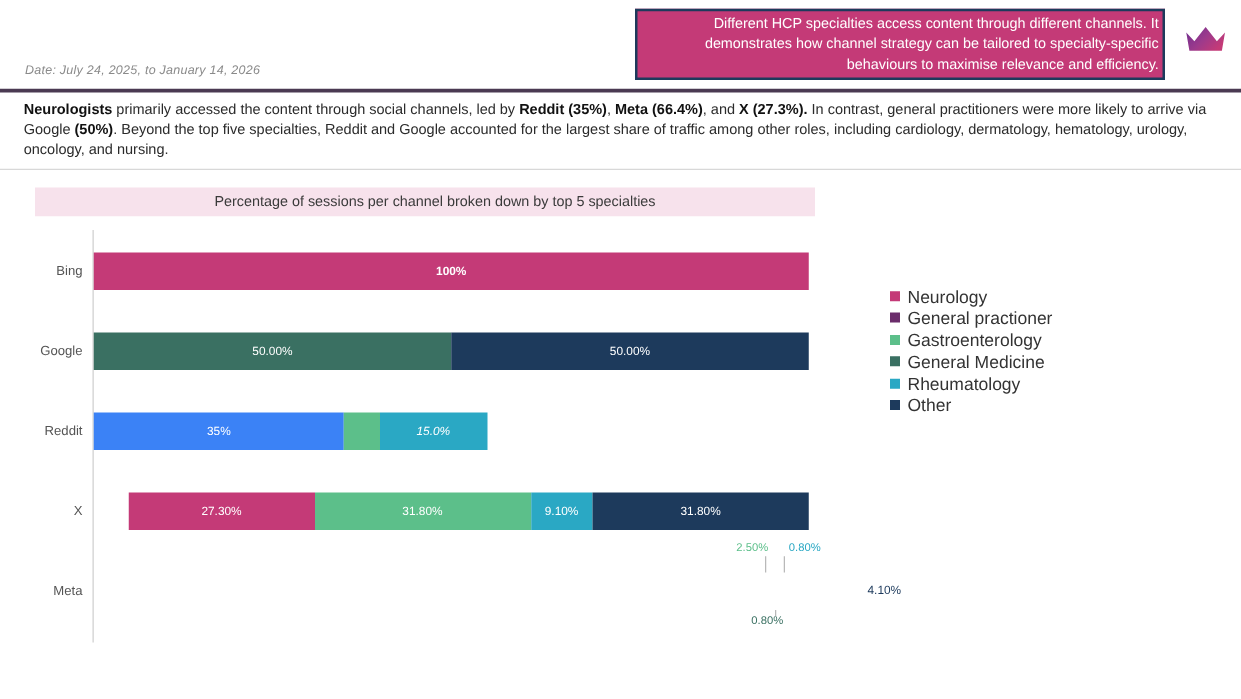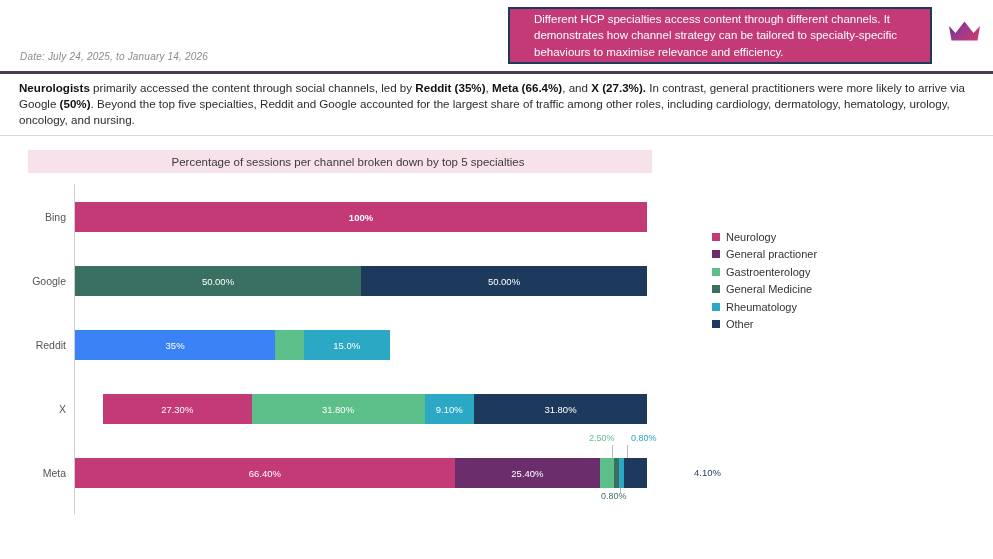--- a/index.html
+++ b/index.html
@@ -41,7 +41,7 @@
   }
   .callout-text{
     color:#ffffff;font-size:11.5px;line-height:16.5px;
-    text-align:left;padding:0 24px;
+    text-align:right;padding:0 3px;
   }
 
   

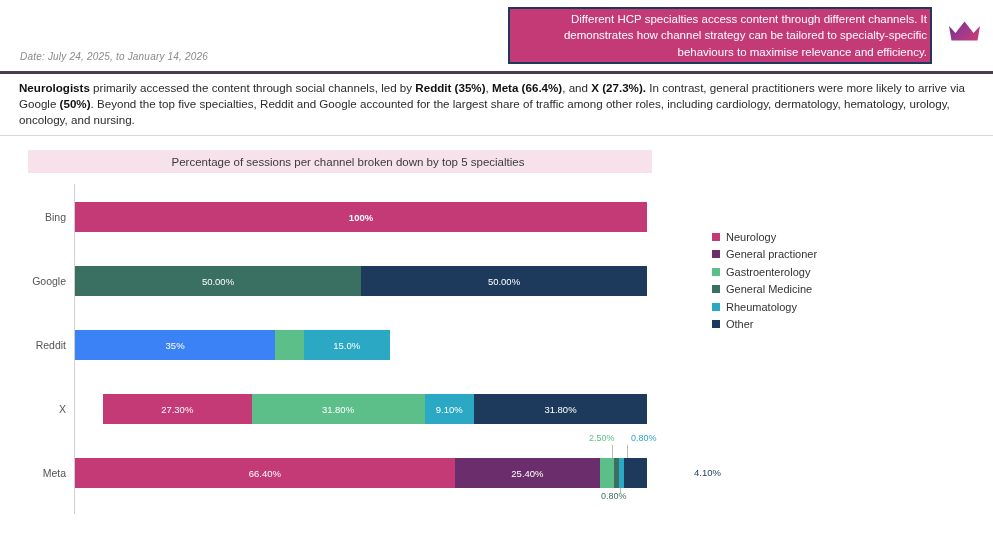--- a/index.html
+++ b/index.html
@@ -121,7 +121,7 @@
     width:8px;height:8px;margin-right:6px;flex:none;
   }
   .legend-label{
-    font-size:11px;color:#333333;white-space:nowrap;
+    font-size:14px;color:#333333;white-space:nowrap;
   }
 </style>
 </head>

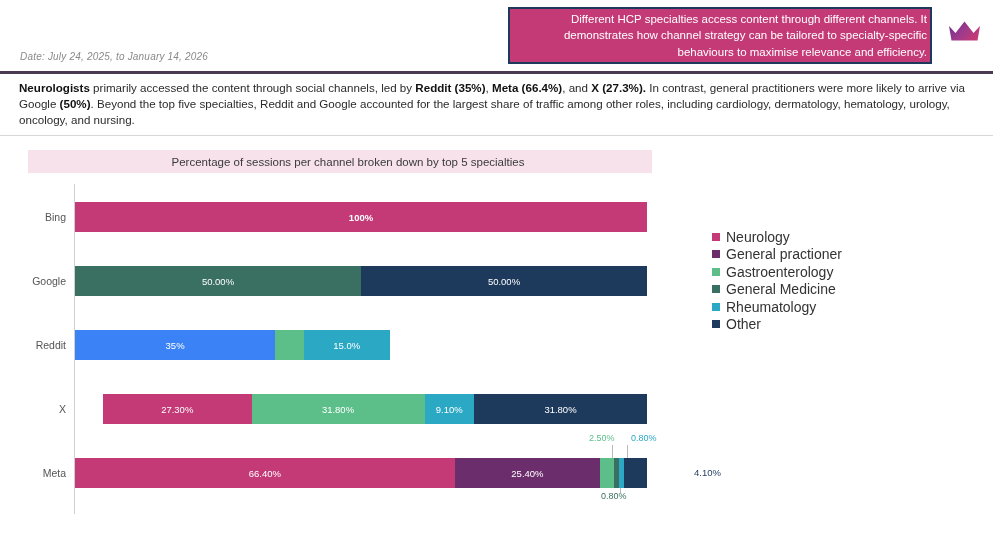--- a/index.html
+++ b/index.html
@@ -192,7 +192,7 @@
             <span class="seg-label">35%</span>
           </div>
           <div class="seg" style="width: 28.6px; background: rgb(92, 191, 138);"></div>
-          <div class="seg" style="width: 85.8px; background: rgb(42, 168, 196);">
+          <div class="seg" style="width: 85.8px; background: rgb(42, 168, 196); font-style: italic;">
             <span class="seg-label">15.0%</span>
           </div>
         </div>

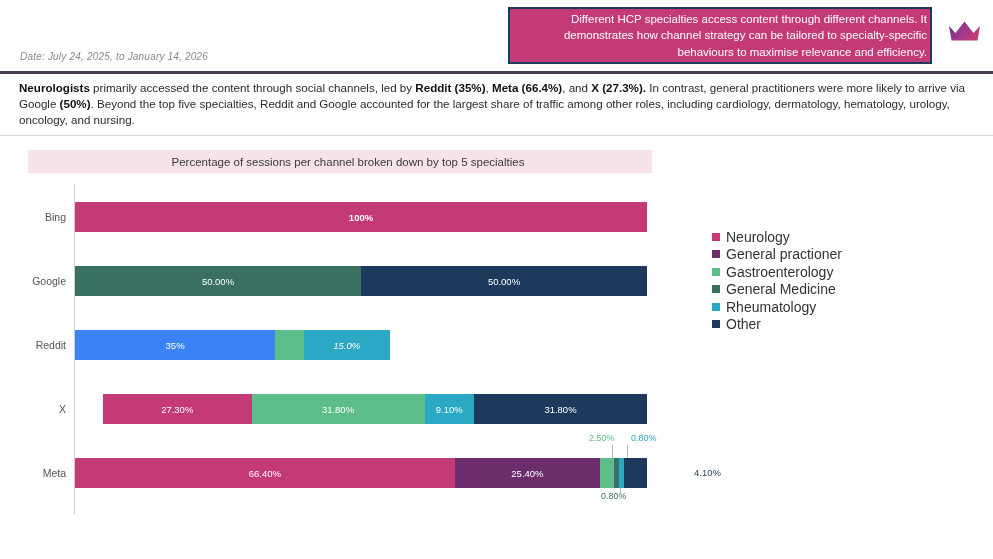--- a/index.html
+++ b/index.html
@@ -220,18 +220,6 @@
         <div class="cat-label-wrap">
           <div class="cat-label">Meta</div>
         </div>
-        <div class="bar" style="width: 572px;">
-          <div class="seg" style="width: 379.808px; background: rgb(196, 58, 119);">
-            <span class="seg-label">66.40%</span>
-          </div>
-          <div class="seg" style="width: 145.288px; background: rgb(107, 45, 107);">
-            <span class="seg-label">25.40%</span>
-          </div>
-          <div class="seg" style="width: 14.3px; background: rgb(92, 191, 138);"></div>
-          <div class="seg" style="width: 4.576px; background: rgb(58, 112, 98);"></div>
-          <div class="seg" style="width: 4.576px; background: rgb(42, 168, 196);"></div>
-          <div class="seg" style="width: 23.452px; background: rgb(29, 58, 92);"></div>
-        </div>
       </div>
       <div class="callout-small" style="color: rgb(92, 191, 138); left: 589px; top: 283px;">2.50%</div>
       <div class="leader" style="left: 612px; top: 295px; height: 13px;"></div>

